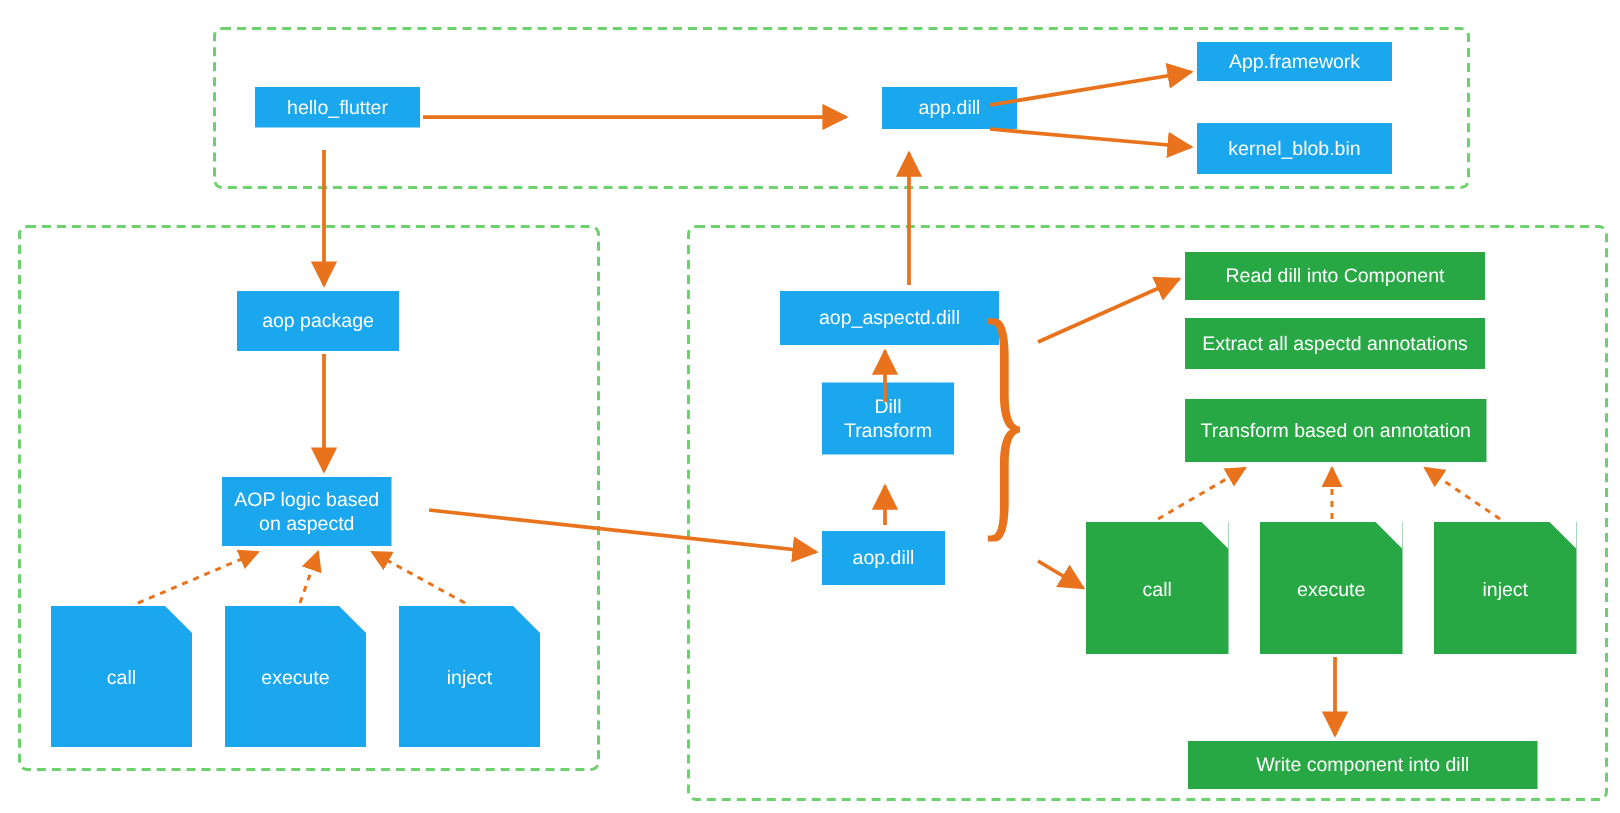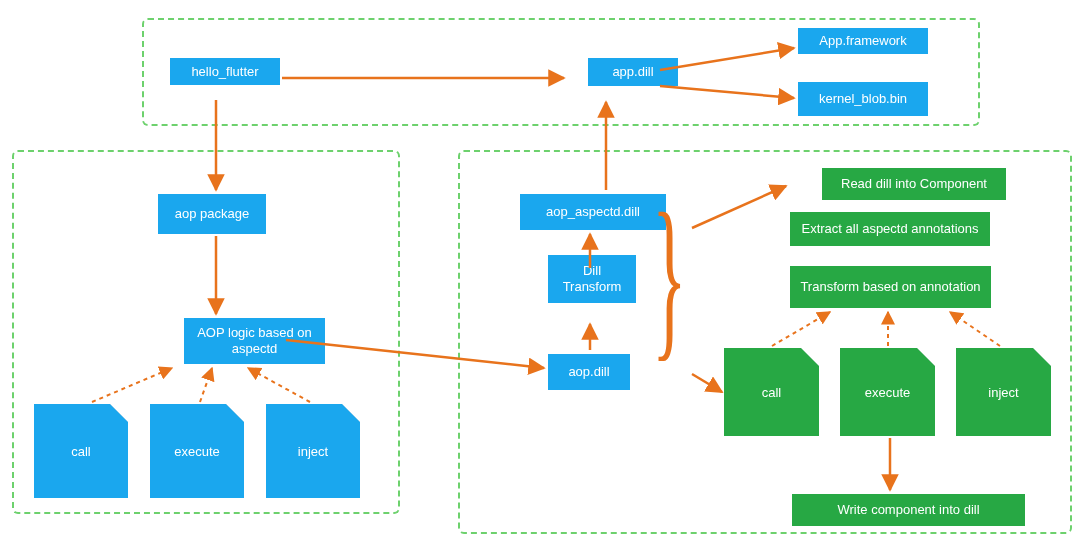--- a/index.html
+++ b/index.html
@@ -104,7 +104,7 @@
 
 <div class="brace" style="left:652px; top:214px;">}</div>
 
-<div class="node green" style="left:822px; top:168px; width:184px; height:32px;text-align:right;">Read dill into Component</div>
+<div class="node green" style="left:790px; top:168px; width:200px; height:32px;text-align:right;">Read dill into Component</div>
 <div class="node green" style="left:790px; top:212px; width:200px; height:34px;">Extract all aspectd annotations</div>
 <div class="node green" style="left:790px; top:266px; width:201px; height:42px;">Transform based on annotation</div>
 

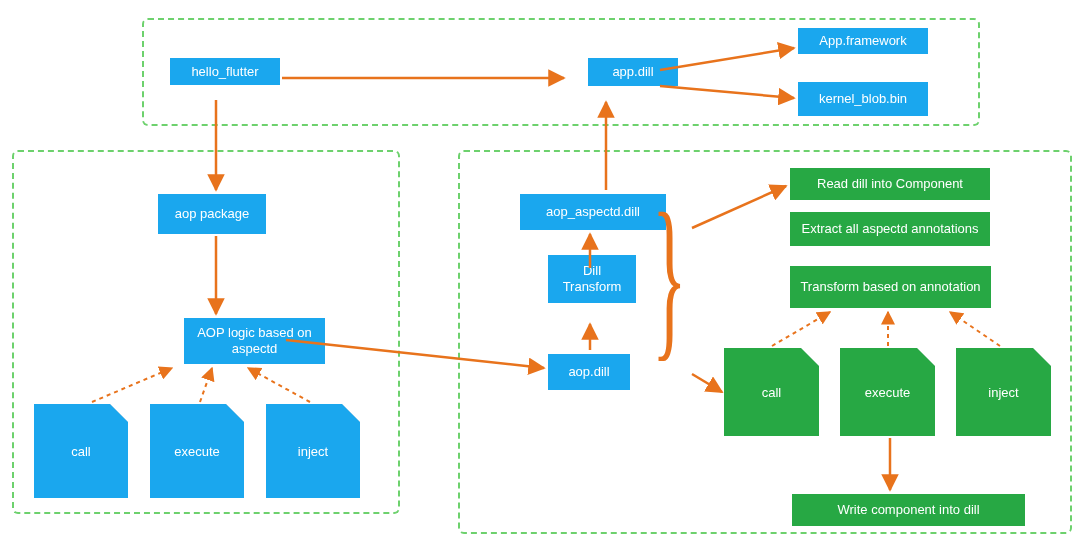--- a/index.html
+++ b/index.html
@@ -80,7 +80,7 @@
 <div class="node blue" style="left:798px; top:82px;  width:130px; height:34px;">kernel_blob.bin</div>
 
 <div class="node blue" style="left:158px; top:194px; width:108px; height:40px;">aop package</div>
-<div class="node blue" style="left:148px; top:318px; width:141px; height:46px;margin-left:36px;">AOP logic based on aspectd</div>
+<div class="node blue" style="left:148px; top:318px; width:113px; height:46px;">AOP logic based on aspectd</div>
 
 <div class="file blue" style="left:34px;  top:404px; width:94px; height:94px;">
   <div class="body">call</div>

